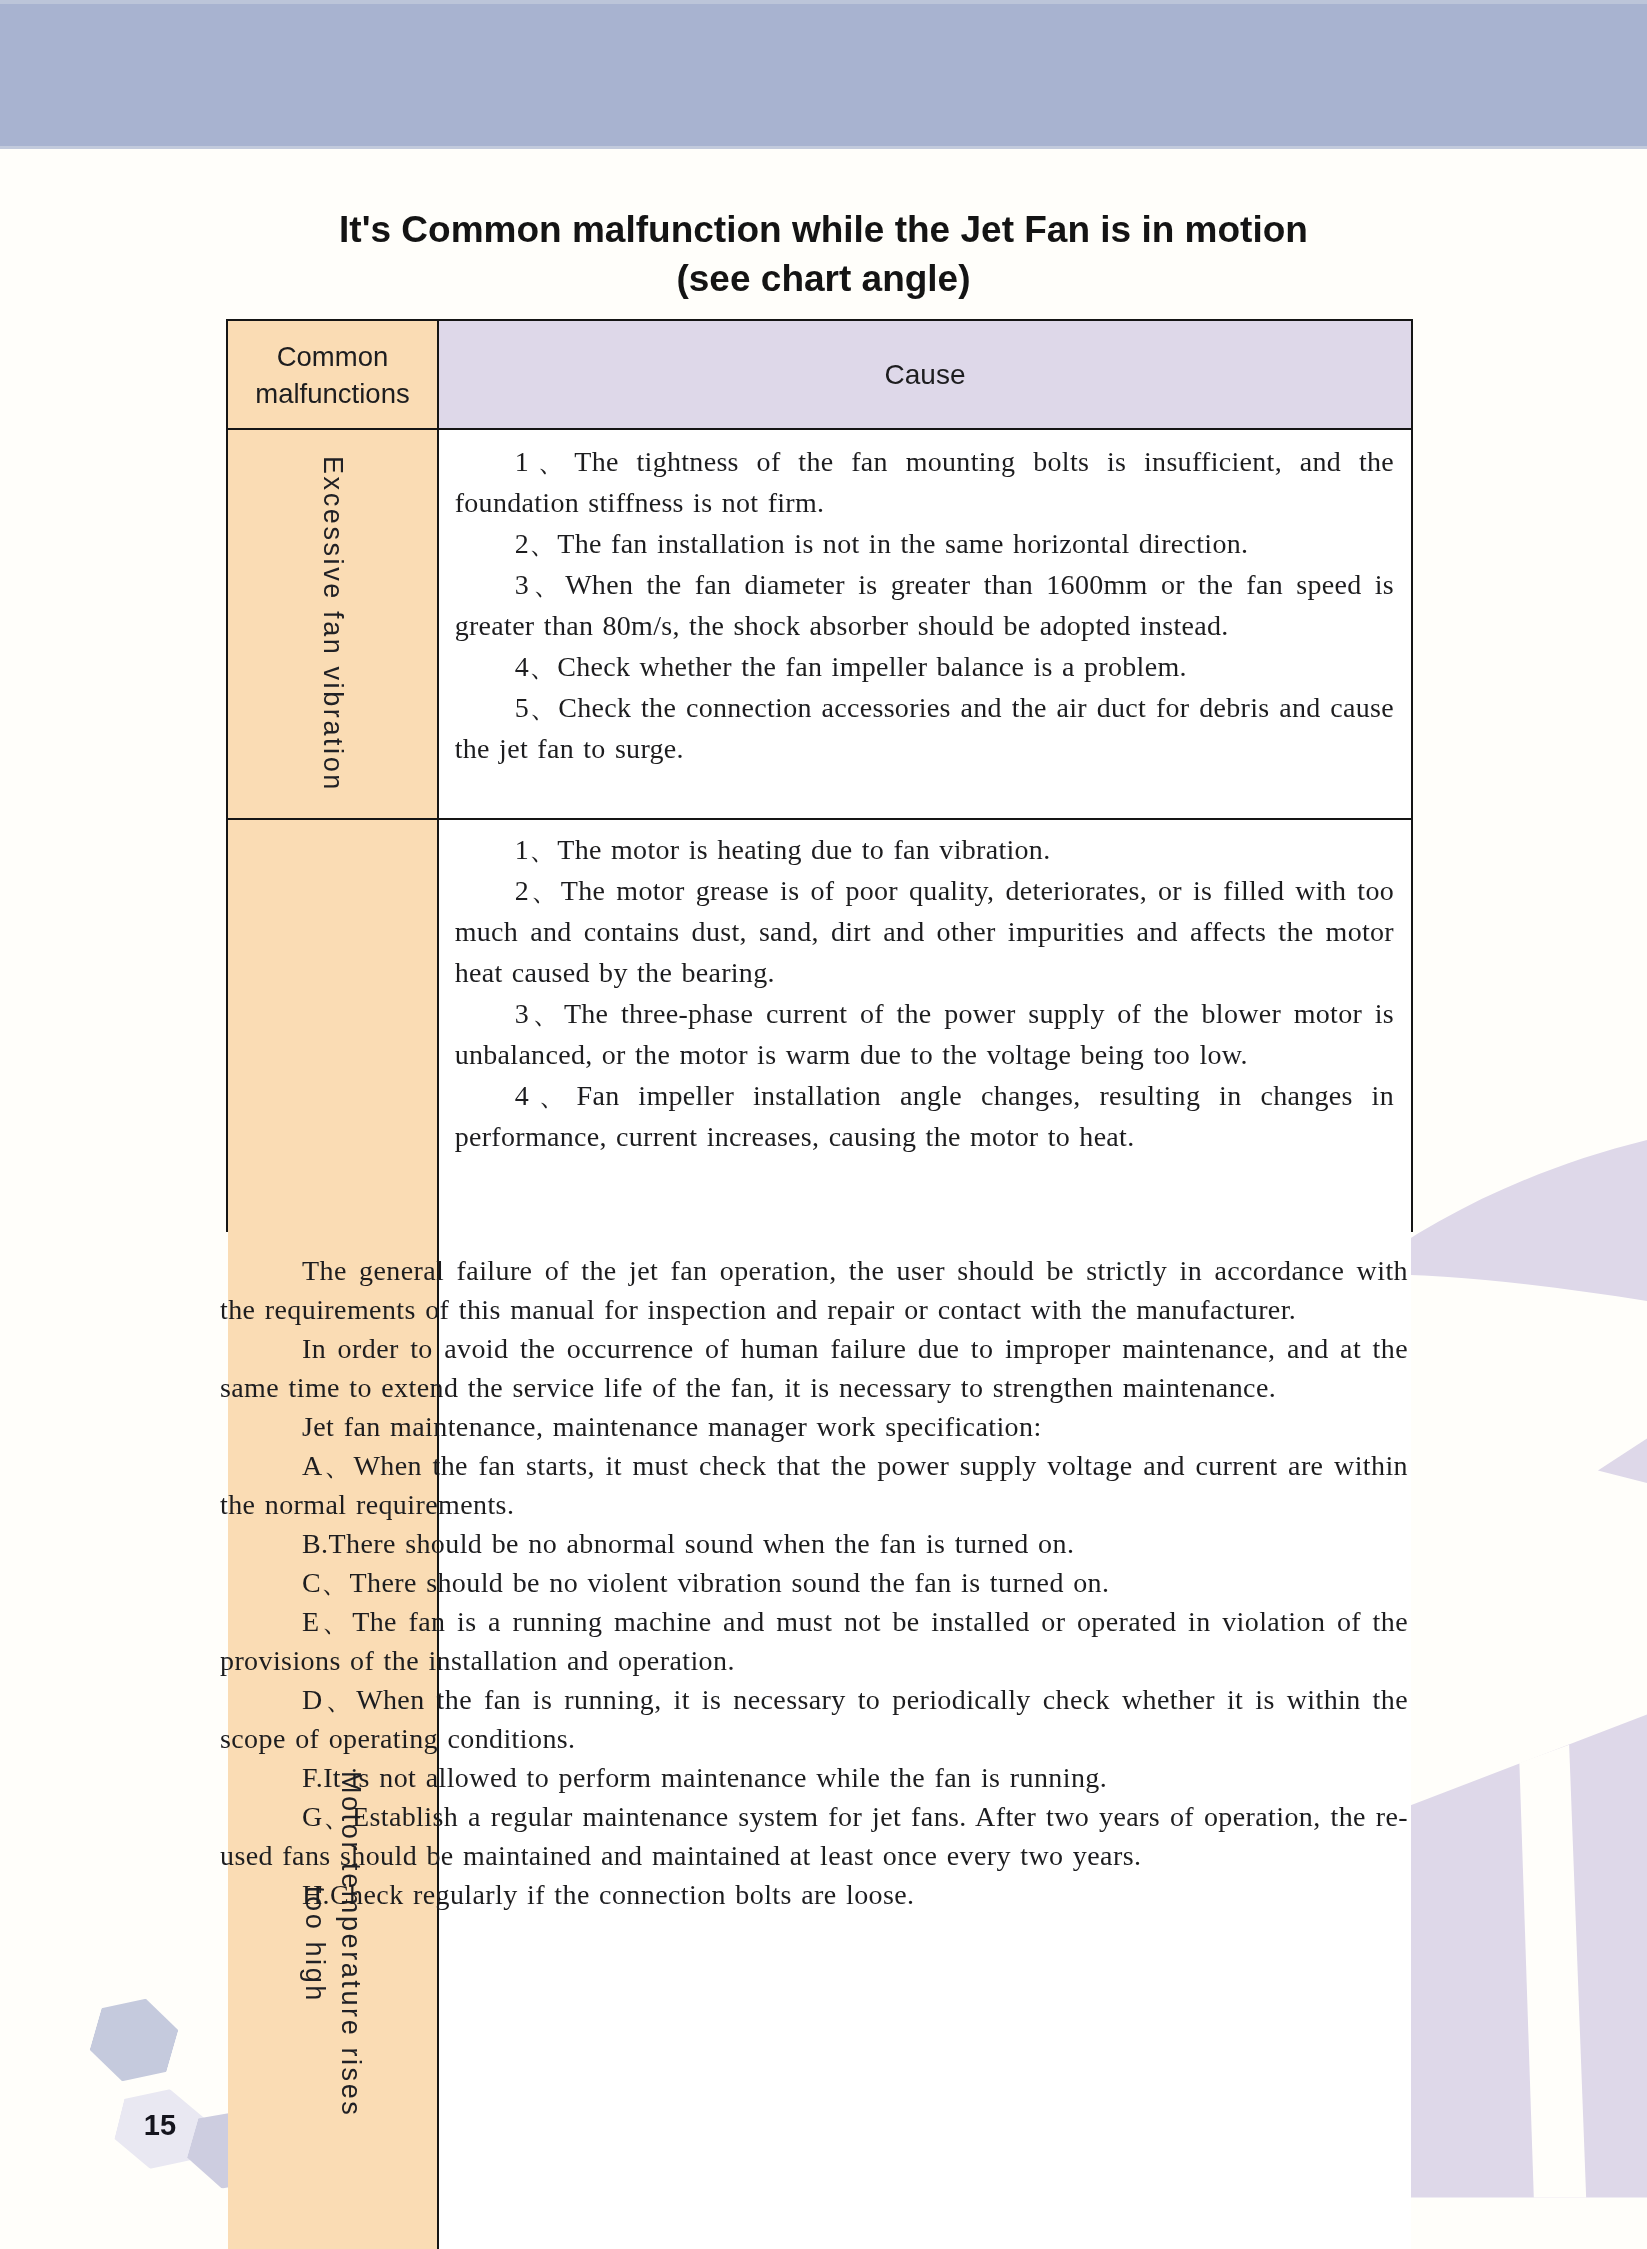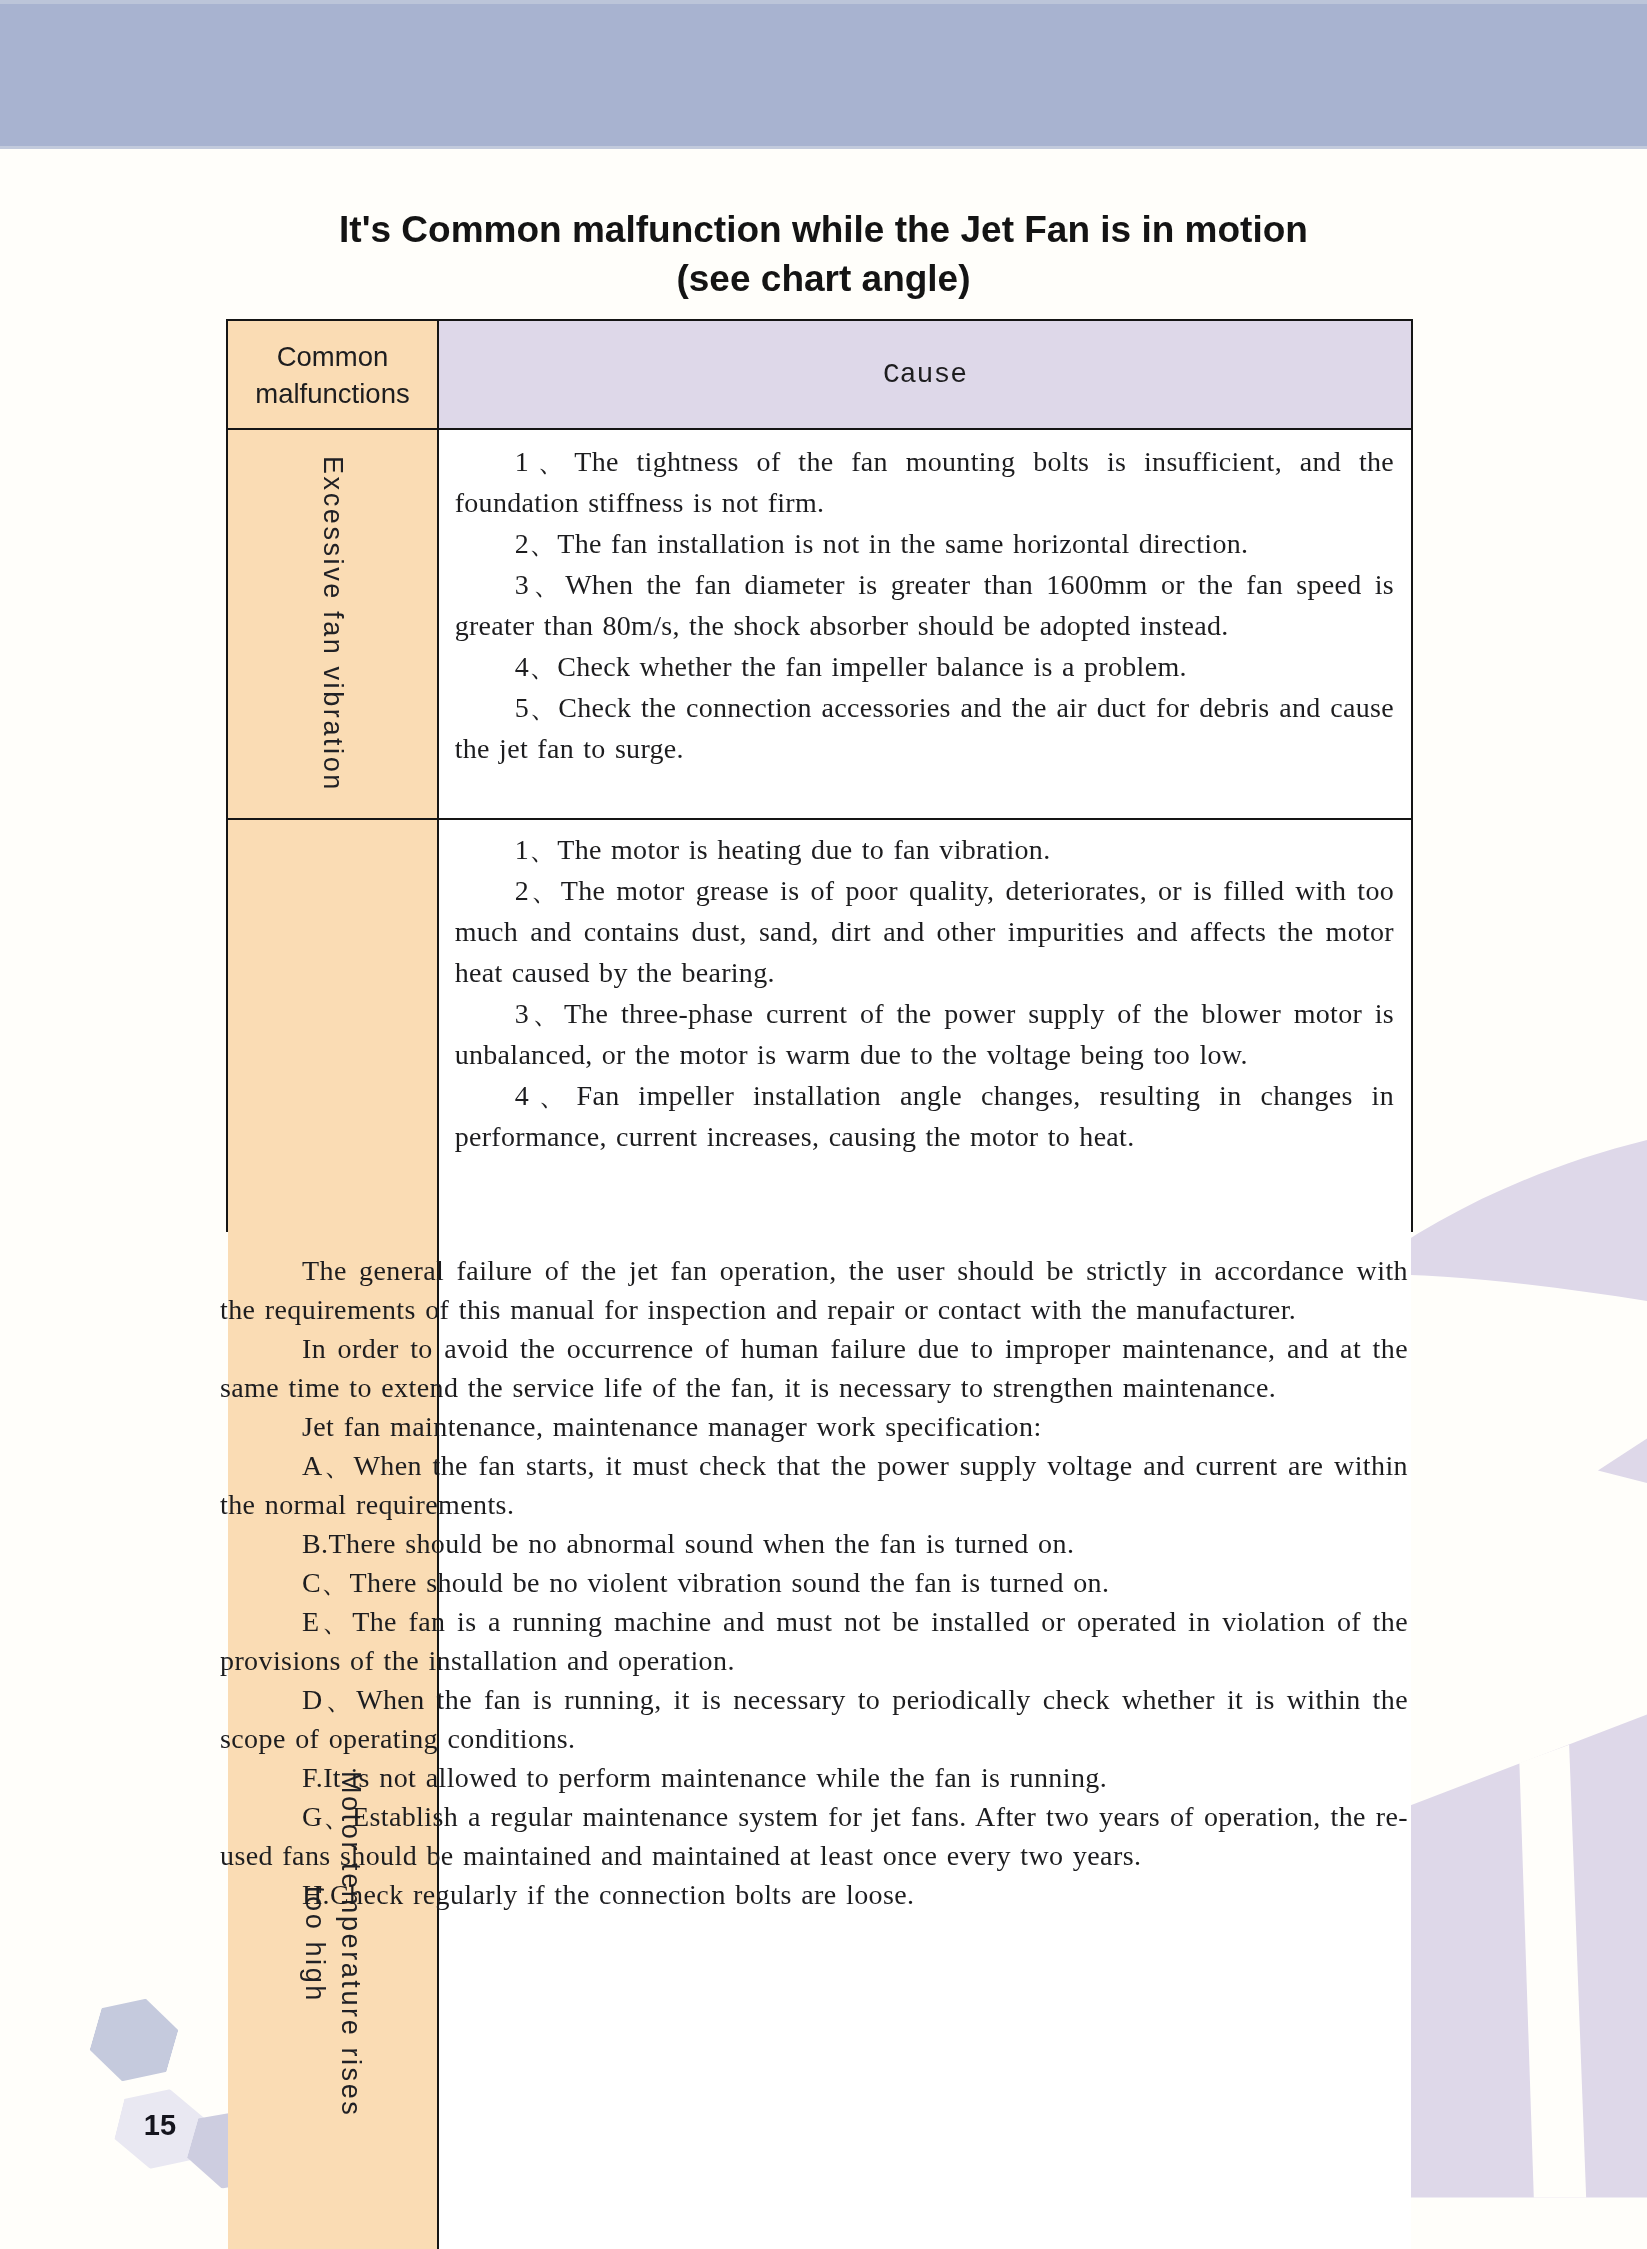--- a/index.html
+++ b/index.html
@@ -36,7 +36,7 @@
   }
   .cause-head {
     background:#ded8e9; display:flex; align-items:center; justify-content:center;
-    font-family:Liberation Mono, monospace; font-size:28px; color:#1d1d1f;
+    font-family:Liberation Sans, sans-serif; font-size:28px; color:#1d1d1f;
   }
   .malf-cell { background:#fadcb4; display:flex; justify-content:center; }
   .vtext {

